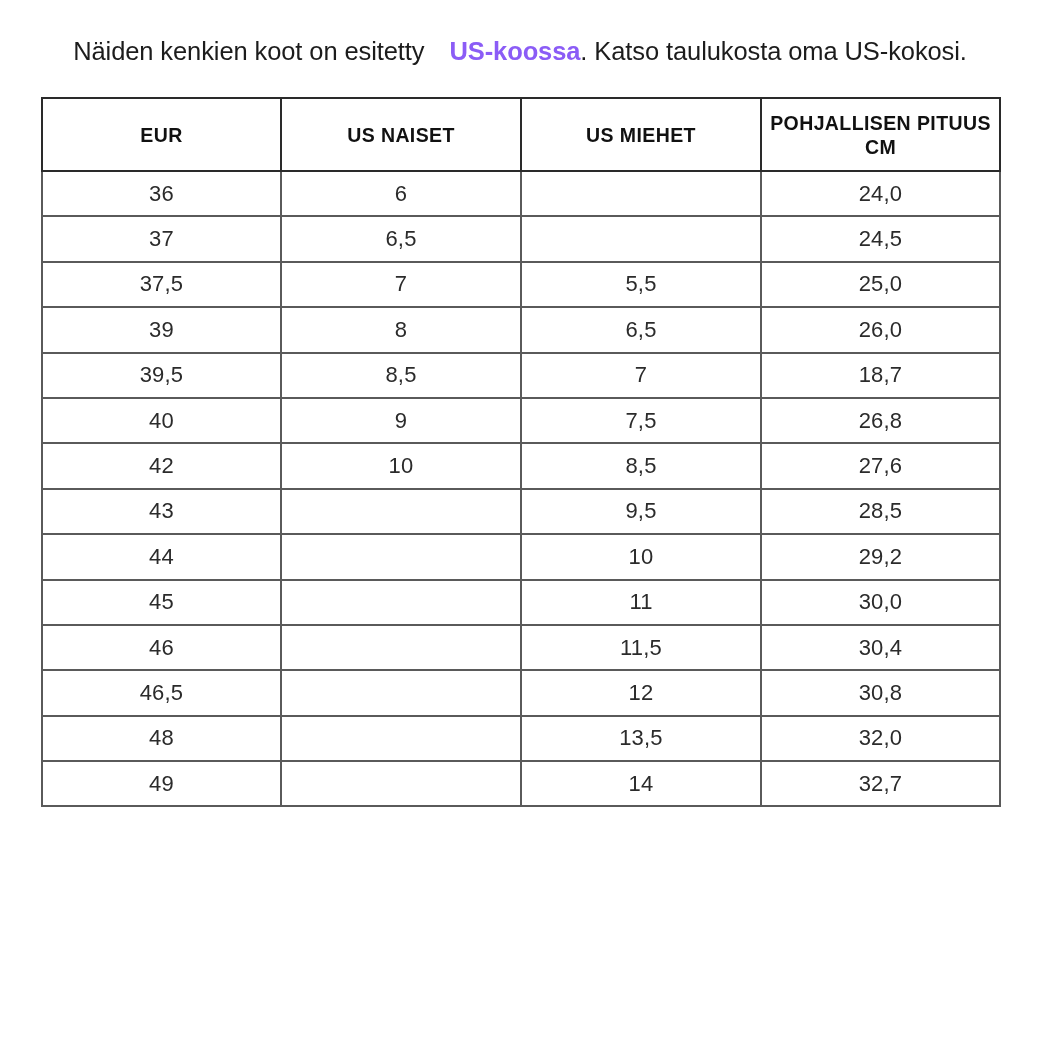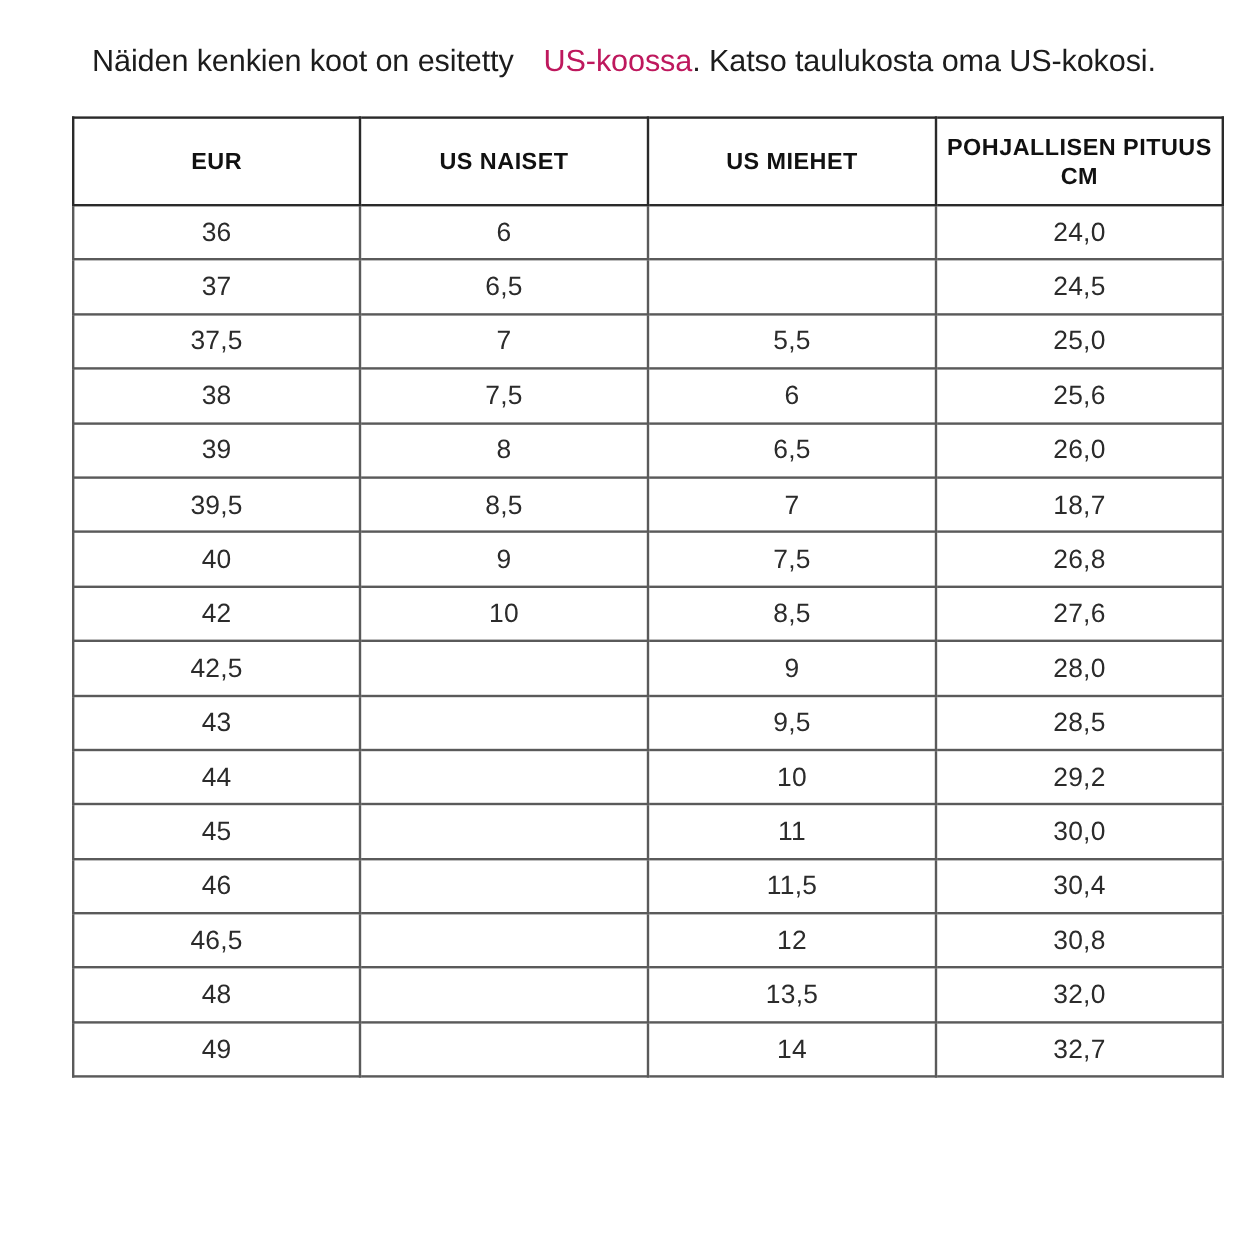--- a/index.html
+++ b/index.html
@@ -38,8 +38,8 @@
     letter-spacing: -0.1px;
   }
   .intro .strong {
-    font-weight: 400;
-    color: #be185d;
+    font-weight: 700;
+    color: #8b5cf6;
     margin-left: 18px;
   }
 

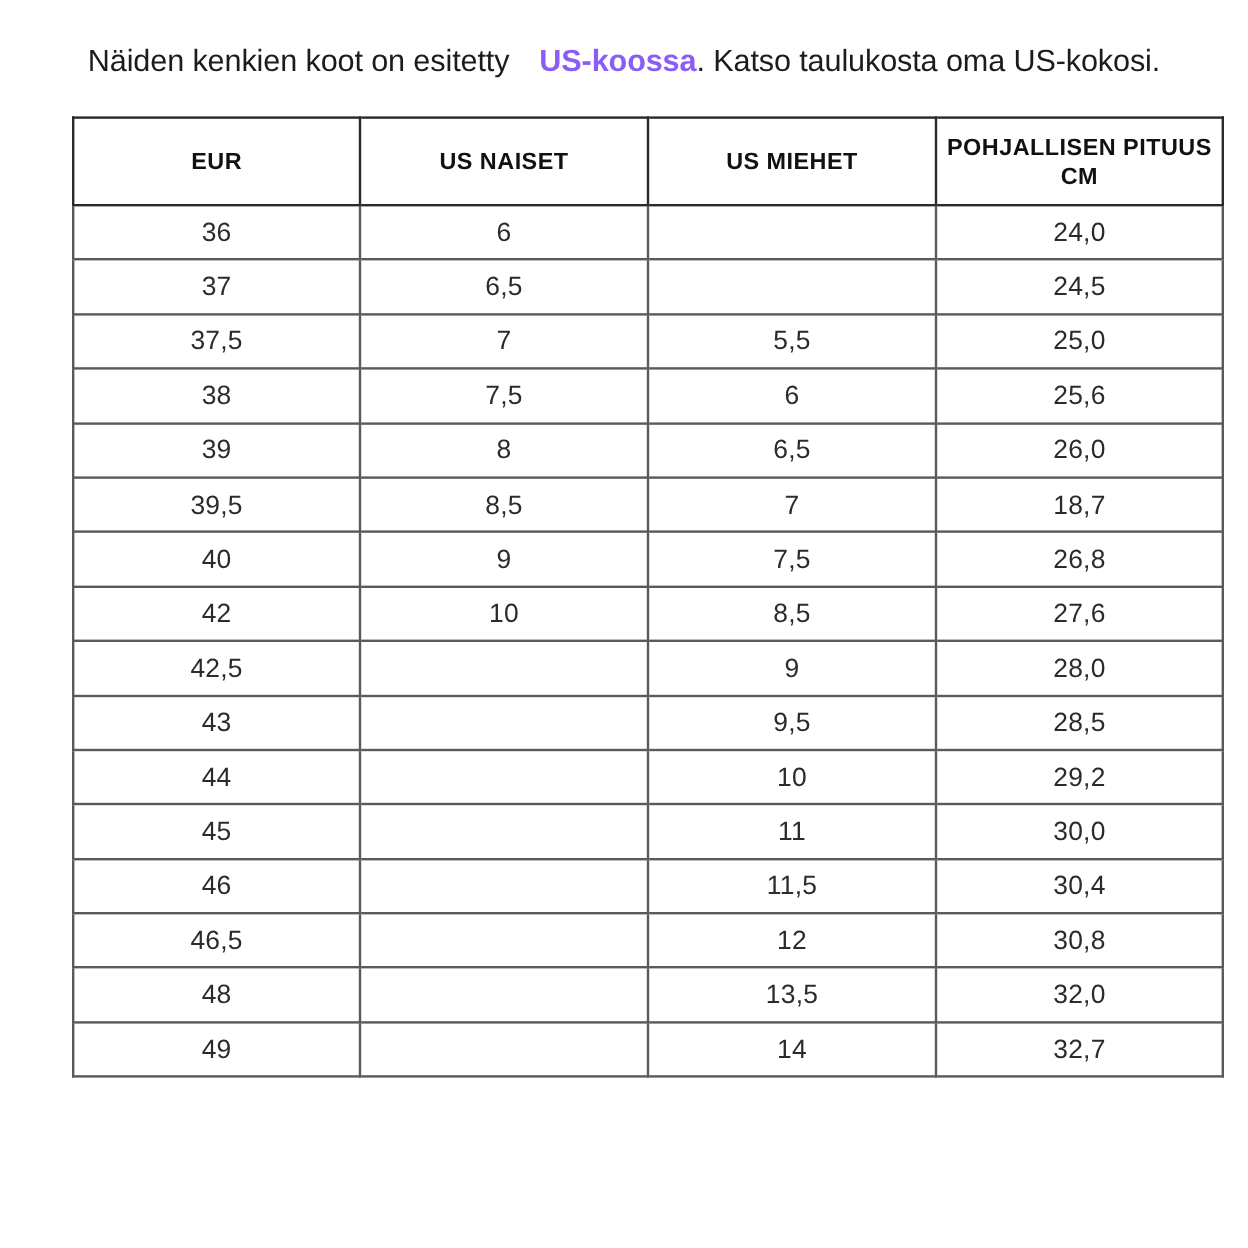--- a/index.html
+++ b/index.html
@@ -52,7 +52,6 @@
     border-collapse: collapse;
     table-layout: fixed;
     background: #ffffff;
-    margin-left: 19px;
   }
   .size-table col.c-eur   { width: 239px; }
   .size-table col.c-women { width: 240px; }

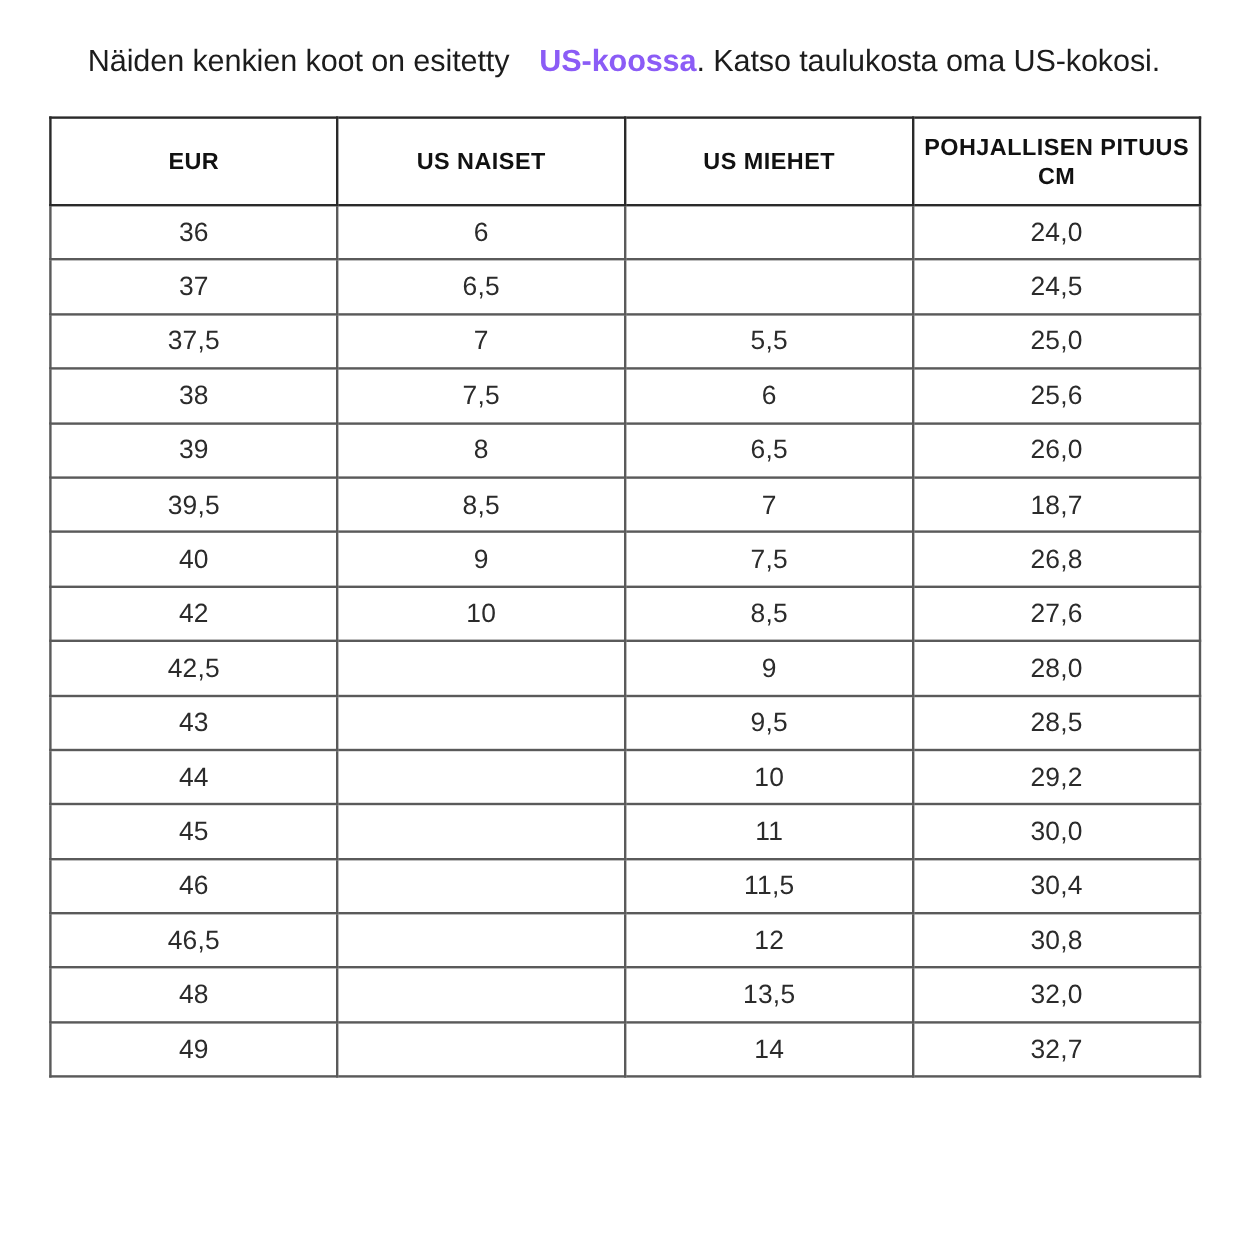--- a/index.html
+++ b/index.html
@@ -131,12 +131,6 @@
           <td>25,0</td>
         </tr>
         <tr>
-          <td>38</td>
-          <td>7,5</td>
-          <td>6</td>
-          <td>25,6</td>
-        </tr>
-        <tr>
           <td>39</td>
           <td>8</td>
           <td>6,5</td>

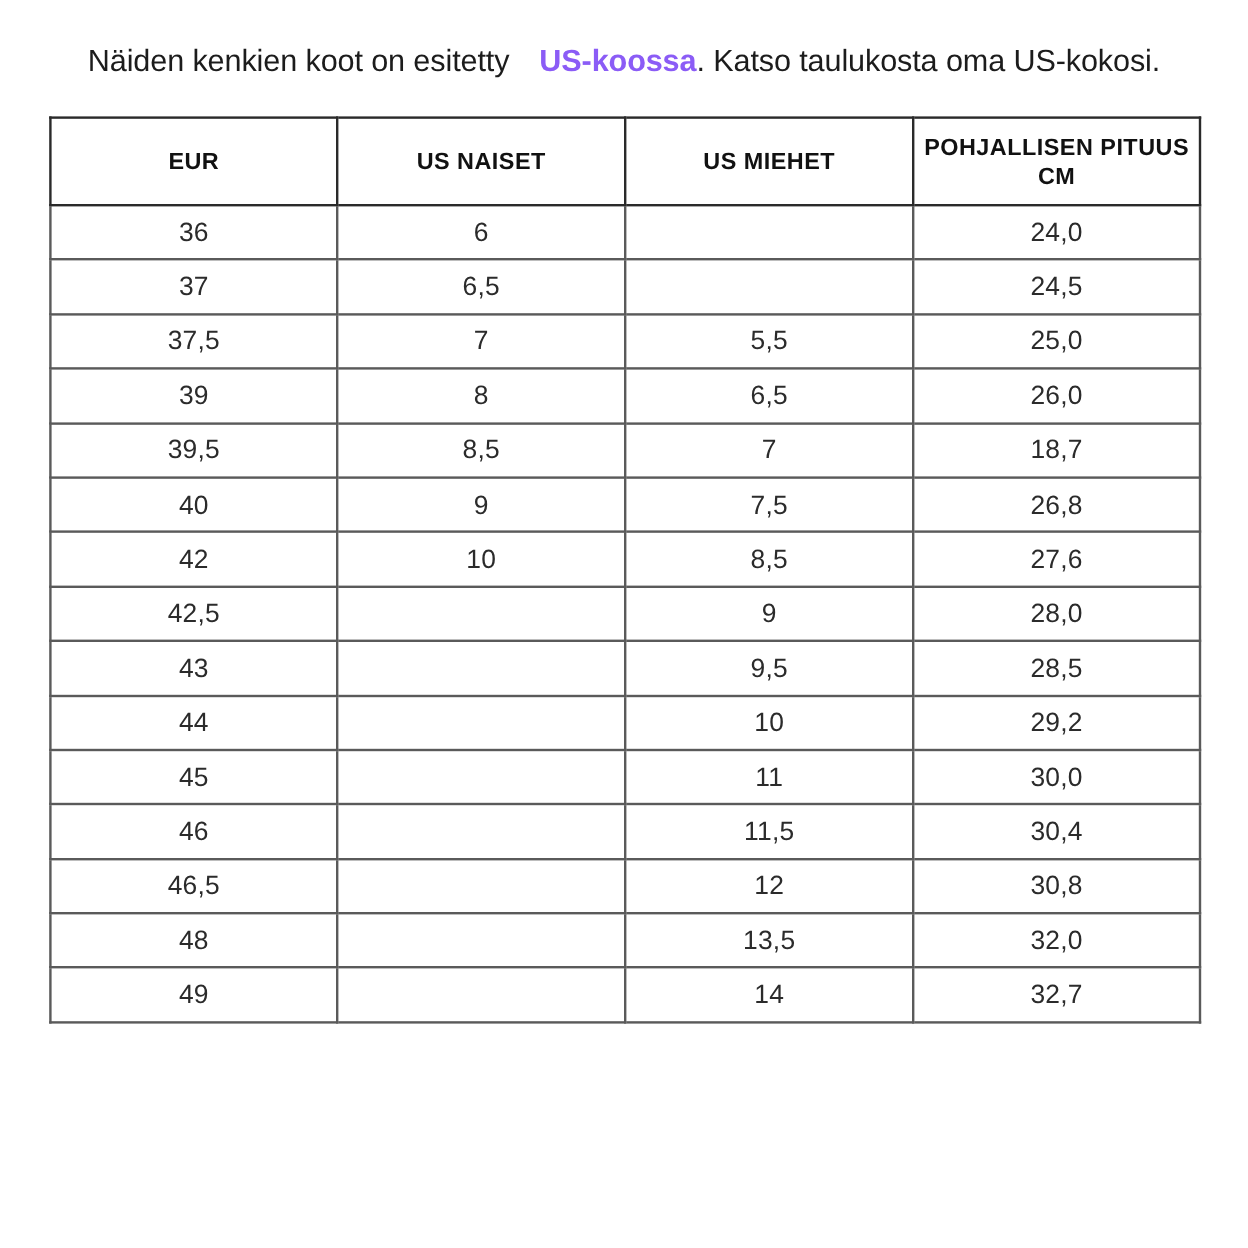--- a/index.html
+++ b/index.html
@@ -155,12 +155,6 @@
           <td>27,6</td>
         </tr>
         <tr>
-          <td>42,5</td>
-          <td class="empty"></td>
-          <td>9</td>
-          <td>28,0</td>
-        </tr>
-        <tr>
           <td>43</td>
           <td class="empty"></td>
           <td>9,5</td>

